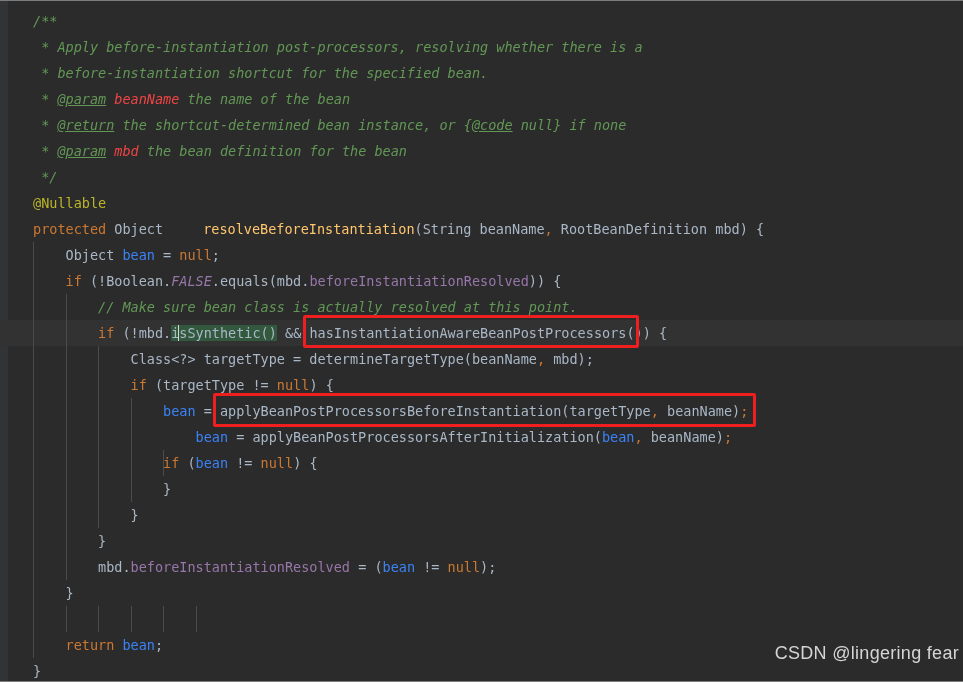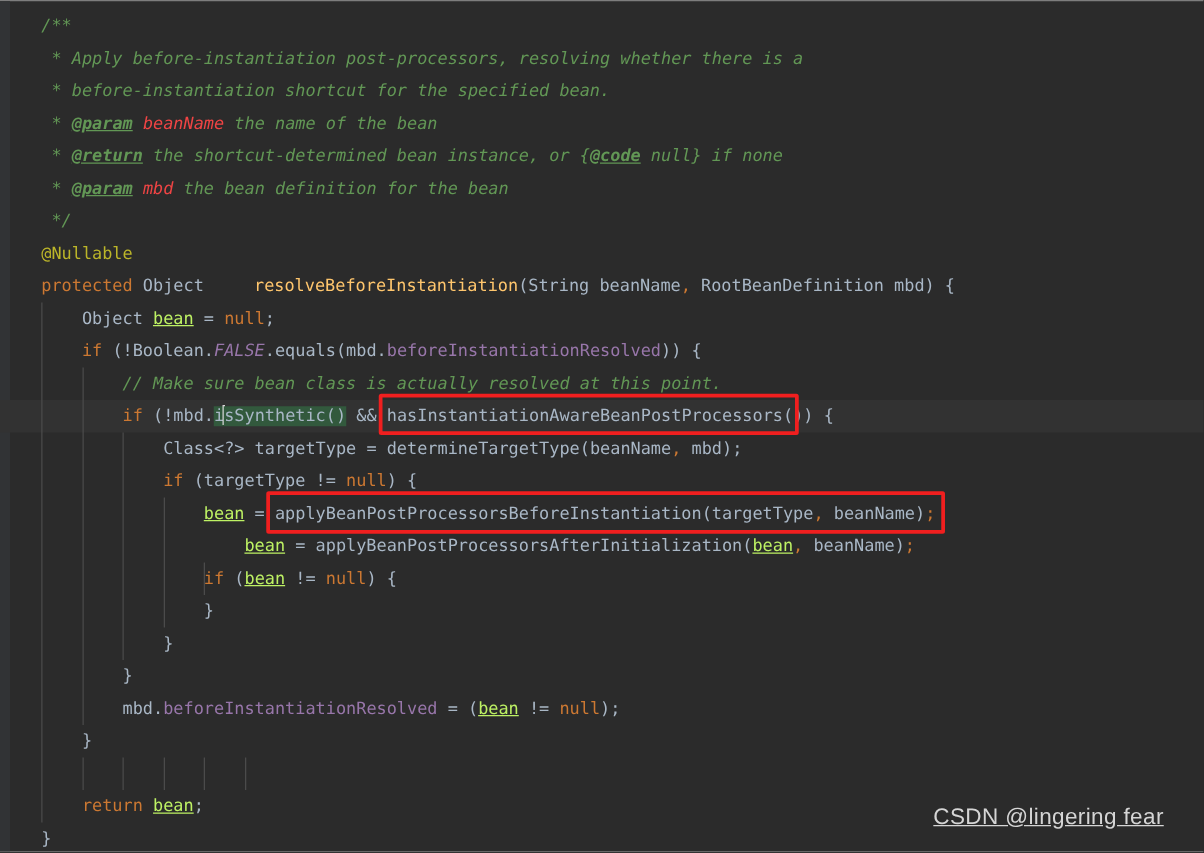--- a/index.html
+++ b/index.html
@@ -74,7 +74,7 @@
   .t-default   { color: #a9b7c6; }
   .t-keyword   { color: #cc7832; }
   .t-comment   { color: #629755; font-style: italic; }
-  .t-doctag    { color: #629755; font-style: italic; text-decoration: underline; font-weight: bold; }
+  .t-doctag    { color: #629755; font-style: italic; text-decoration: underline; font-weight: normal; }
   .t-docparam  { color: #ef4444; font-style: italic; }
   .t-annot     { color: #bbb529; }
   .t-method    { color: #ffc66d; margin-left: 32px; }

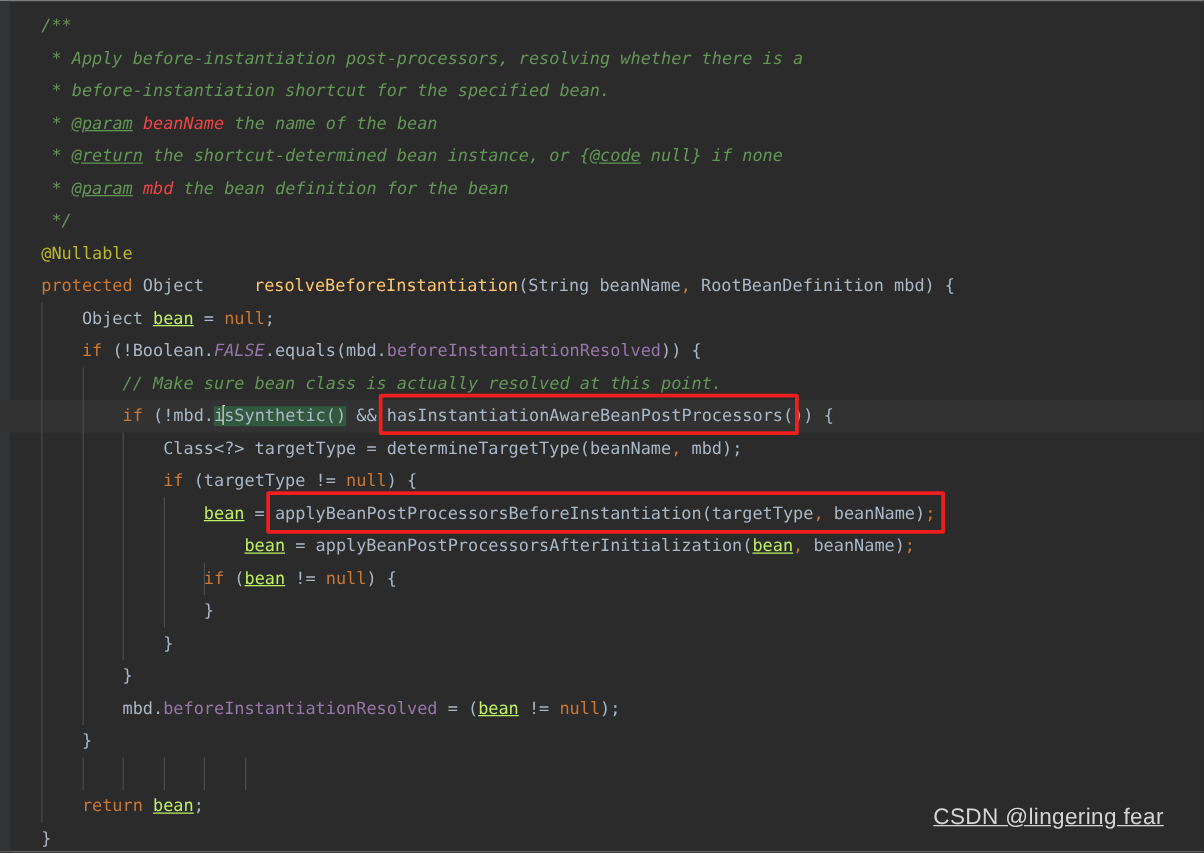--- a/index.html
+++ b/index.html
@@ -80,7 +80,7 @@
   .t-method    { color: #ffc66d; margin-left: 32px; }
   .t-field     { color: #9876aa; text-align: center; }
   .t-static    { color: #9876aa; font-style: italic; }
-  .t-local     { color: #bef264; text-decoration: underline; }
+  .t-local     { color: #3b82f6; }
 
   
   .hl-occurrence {

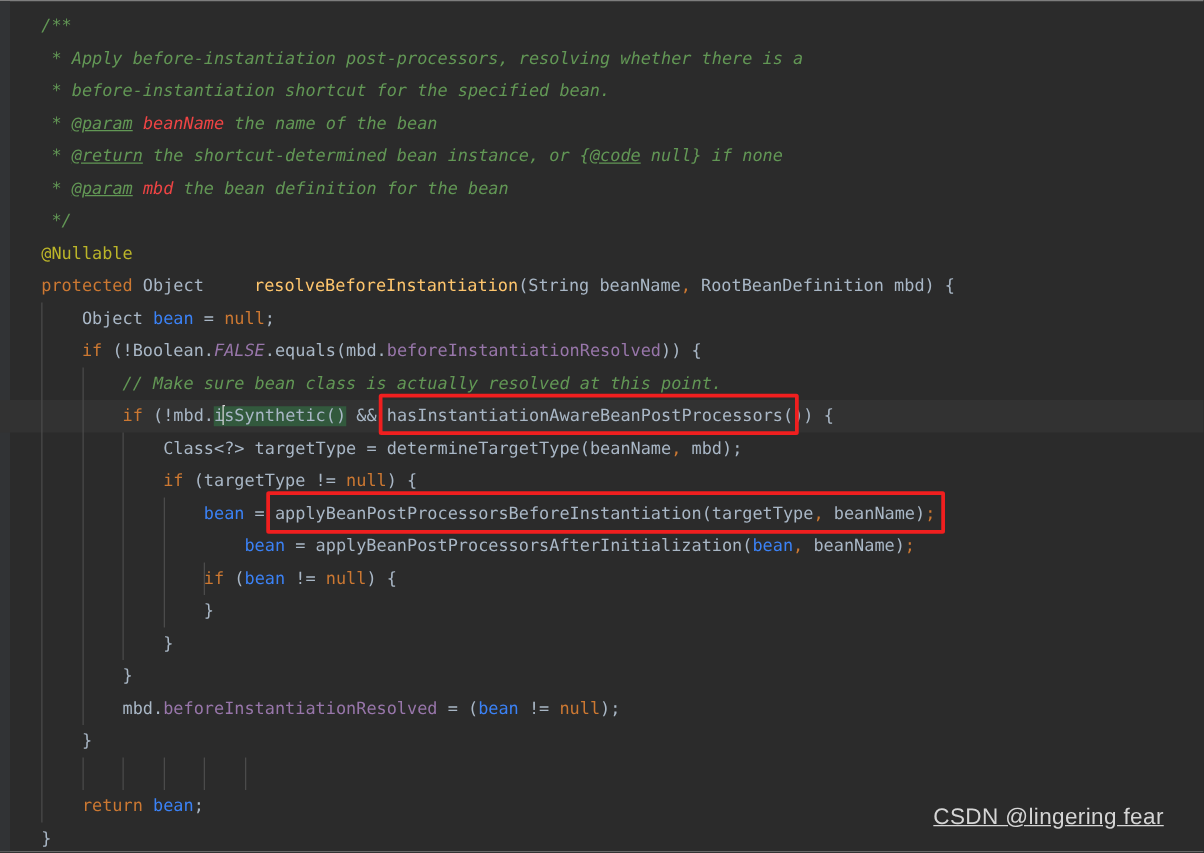--- a/index.html
+++ b/index.html
@@ -107,13 +107,12 @@
   
   .watermark {
     position: absolute;
-    right: 32px;
+    right: 4px;
     bottom: 16px;
     font-family: "Liberation Sans", sans-serif;
     font-size: 18px;
     color: #d5d5d5;
     letter-spacing: .3px;
-    text-decoration: underline;
   }
 </style>
 </head>

